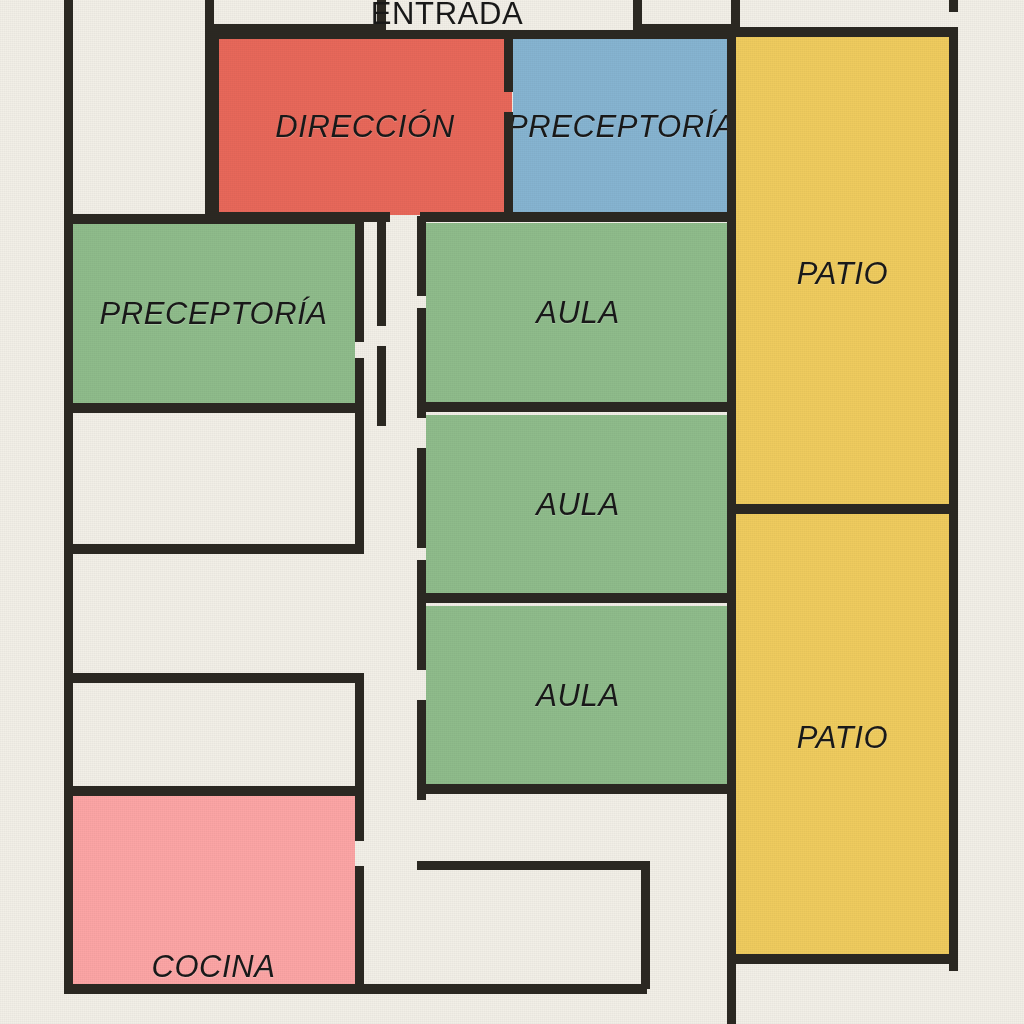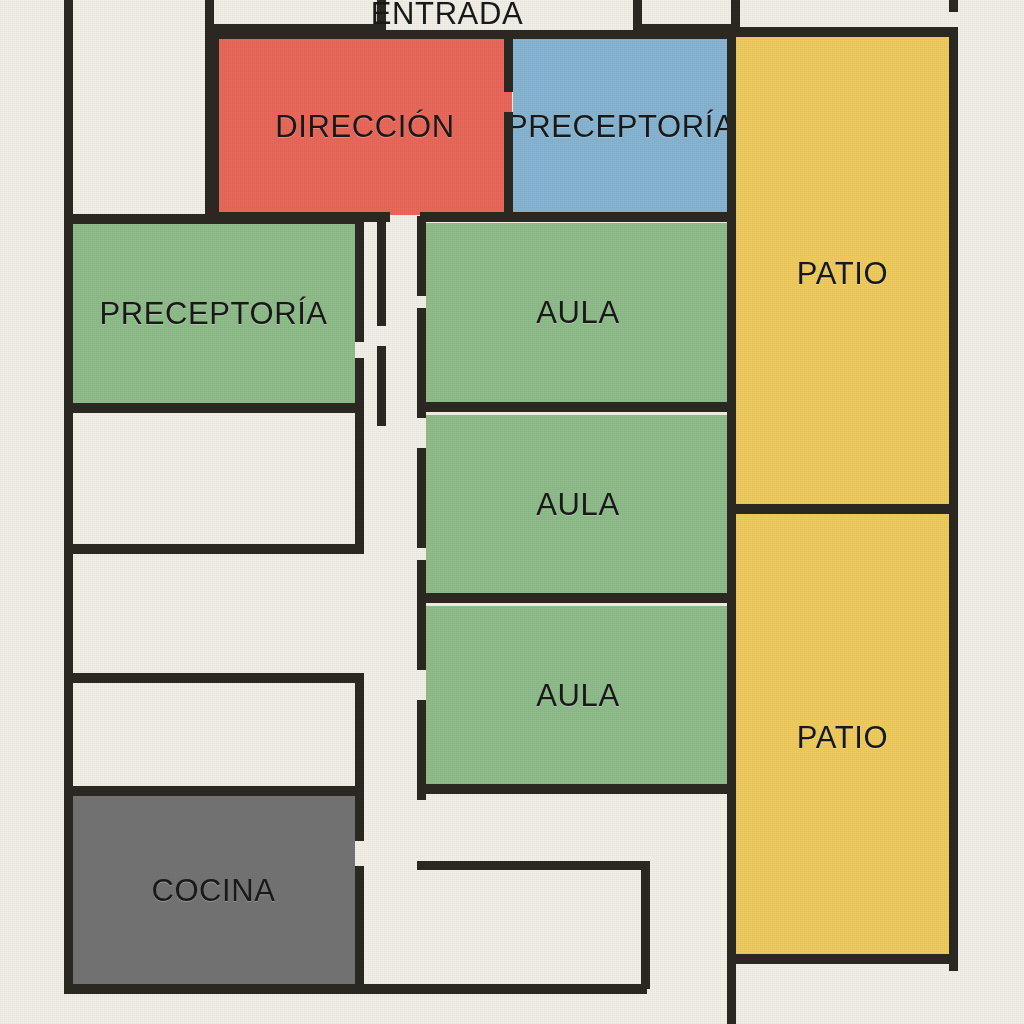--- a/index.html
+++ b/index.html
@@ -32,6 +32,7 @@
     display:flex;
     align-items:center;
     justify-content:center;
+    font-style:italic;
   }
   .room .lbl{
     font-size:31px;

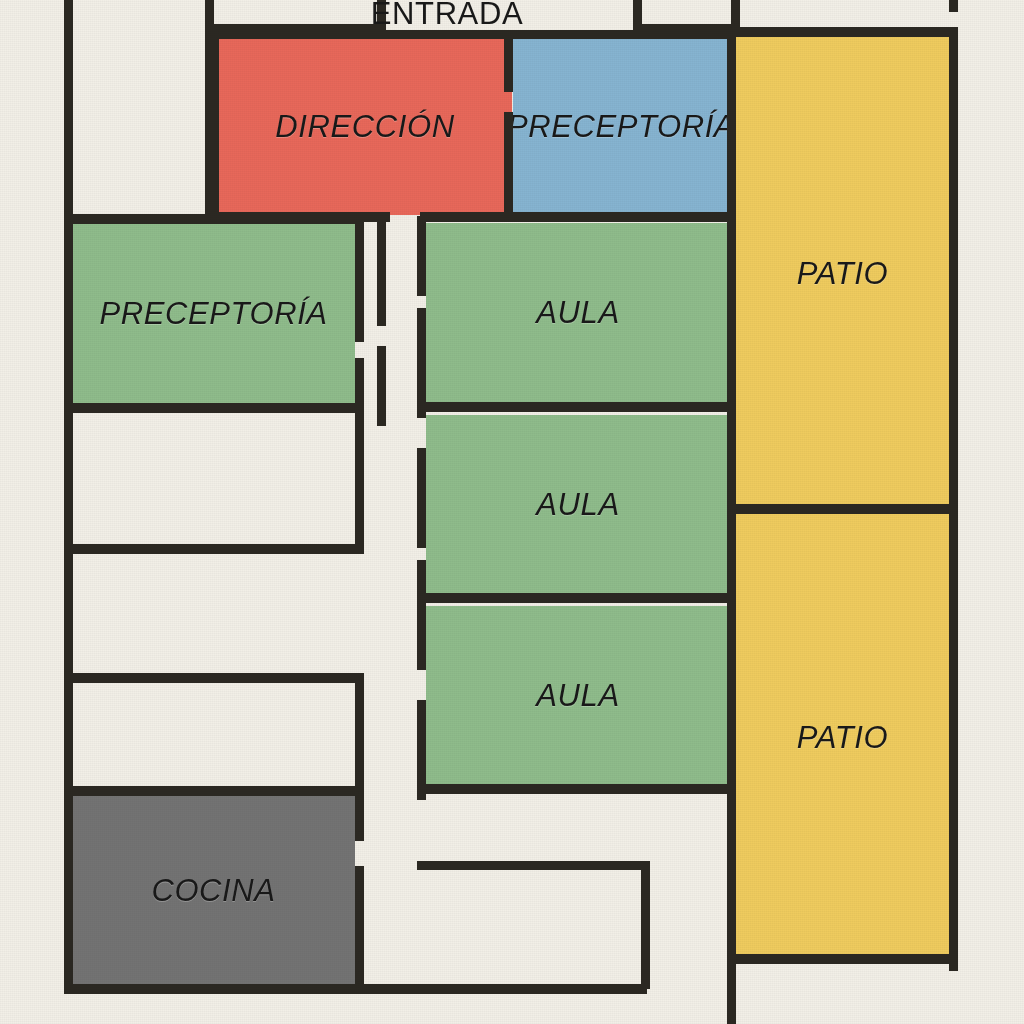--- a/index.html
+++ b/index.html
@@ -92,7 +92,7 @@
       <div class="room" style="left: 72px; top: 413px; width: 283px; height: 140px; background: rgb(242, 239, 231);"></div>
       <div class="room" style="left: 72px; top: 562px; width: 283px; height: 115px; background: rgb(242, 239, 231);"></div>
       <div class="room" style="left: 72px; top: 685px; width: 283px; height: 103px; background: rgb(242, 239, 231);"></div>
-      <div class="room" style="left: 72px; top: 796px; width: 283px; height: 189px; background: #737373;">
+      <div class="room" style="left: 72px; top: 796px; width: 283px; height: 189px; background: #fca5a5; align-items: flex-end;">
         <span class="lbl">COCINA</span>
       </div>
       <div class="room" style="left: 424px; top: 869px; width: 218px; height: 116px; background: rgb(242, 239, 231);"></div>

